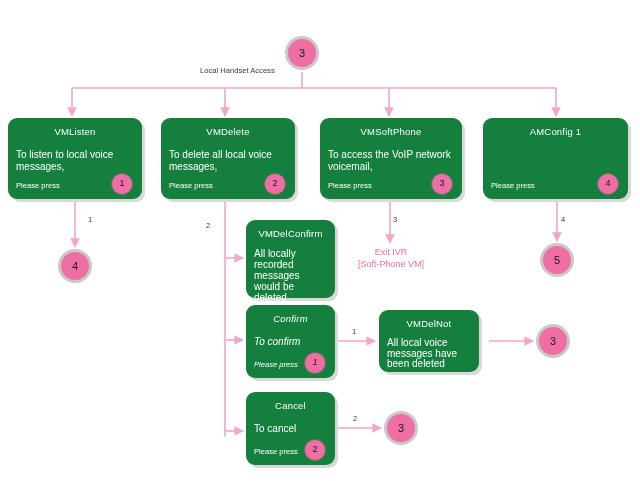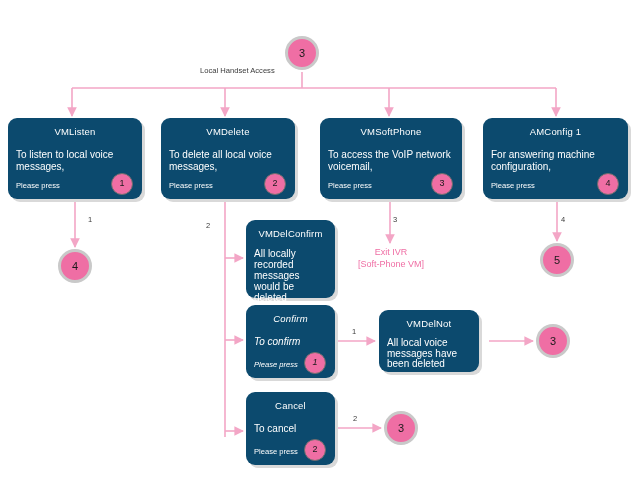--- a/index.html
+++ b/index.html
@@ -9,7 +9,7 @@
   svg.edges{position:absolute;left:0;top:0;width:640px;height:481px;pointer-events:none;}
 
   
-  .node{position:absolute;background:#0c4a6e;border-radius:9px;
+  .node{position:absolute;background:#15803d;border-radius:9px;
         box-shadow:3px 3px 0 0 #d9d9d9;box-sizing:border-box;color:#ffffff;}
   .node .title{position:absolute;left:0;right:0;top:8px;text-align:center;
         font-size:9.5px;color:#ffffff;letter-spacing:.2px;}

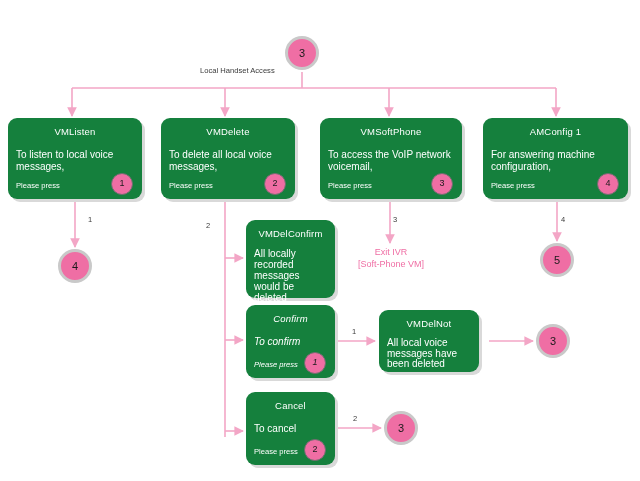--- a/index.html
+++ b/index.html
@@ -100,7 +100,6 @@
 
   <div class="node" style="left:483px;top:118px;width:145px;height:81px;">
     <div class="title">AMConfig 1</div>
-    <div class="body">For answering machine configuration,</div>
     <div class="press">Please press</div>
     <div class="badge">4</div>
   </div>

